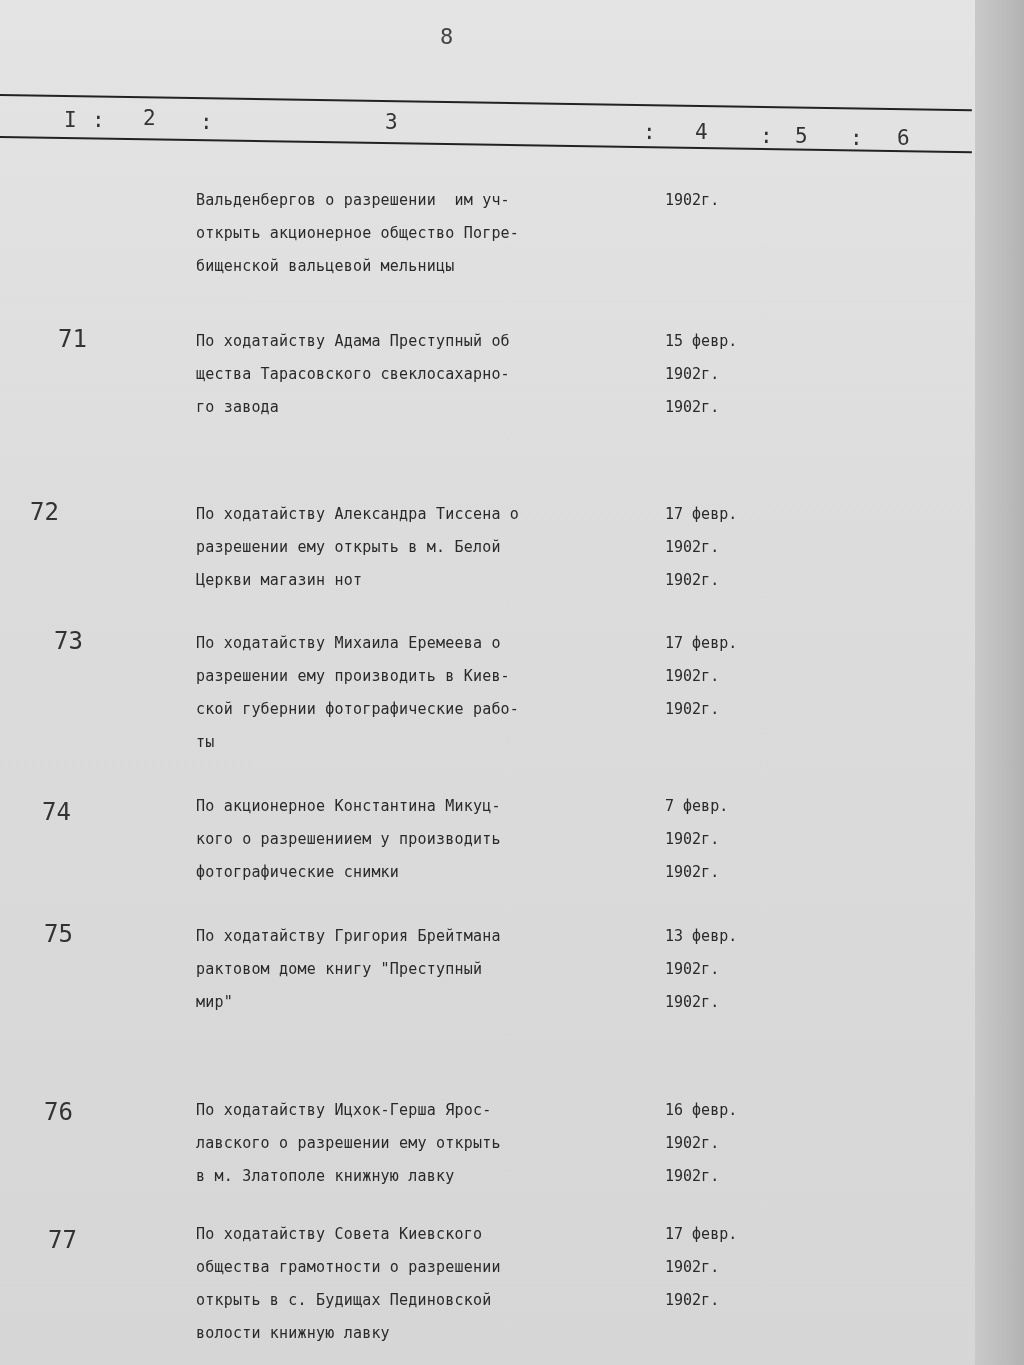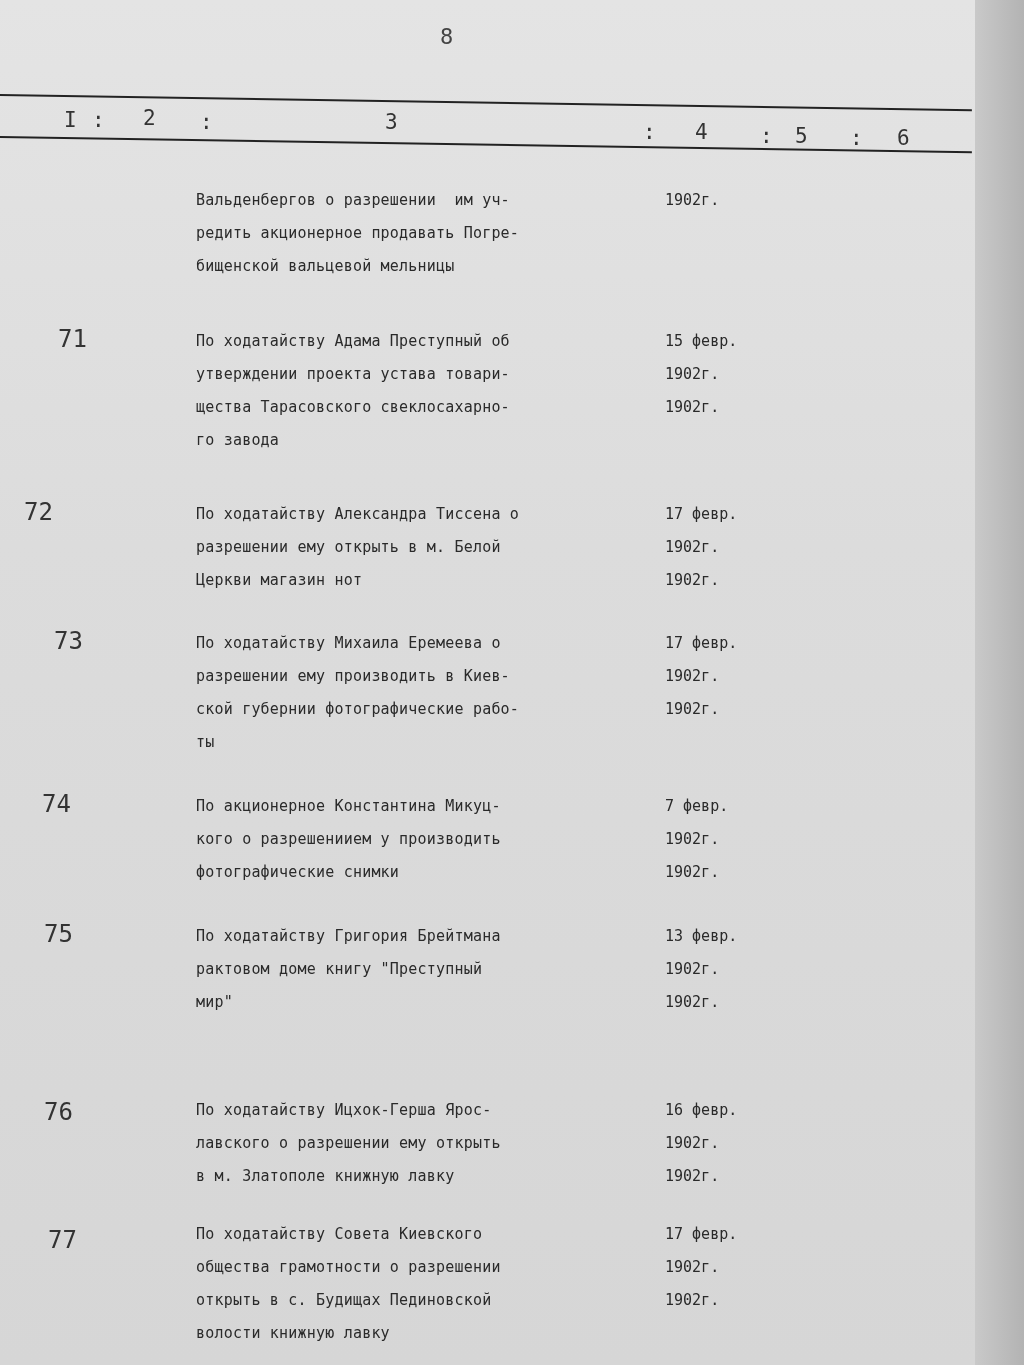--- a/index.html
+++ b/index.html
@@ -62,7 +62,7 @@
   </div>
 
   <div class="entry" style="top:184px">
-    <div class="desc"><div>Вальденбергов о разрешении  им уч-</div><div>редить акционерное продавать Погре-</div><div>бищенской вальцевой мельницы</div></div>
+    <div class="desc"><div>Вальденбергов о разрешении  им уч-</div><div>открыть акционерное общество Погре-</div><div>бищенской вальцевой мельницы</div></div>
     <div class="dates"><div>1902г.</div></div>
   </div>
 

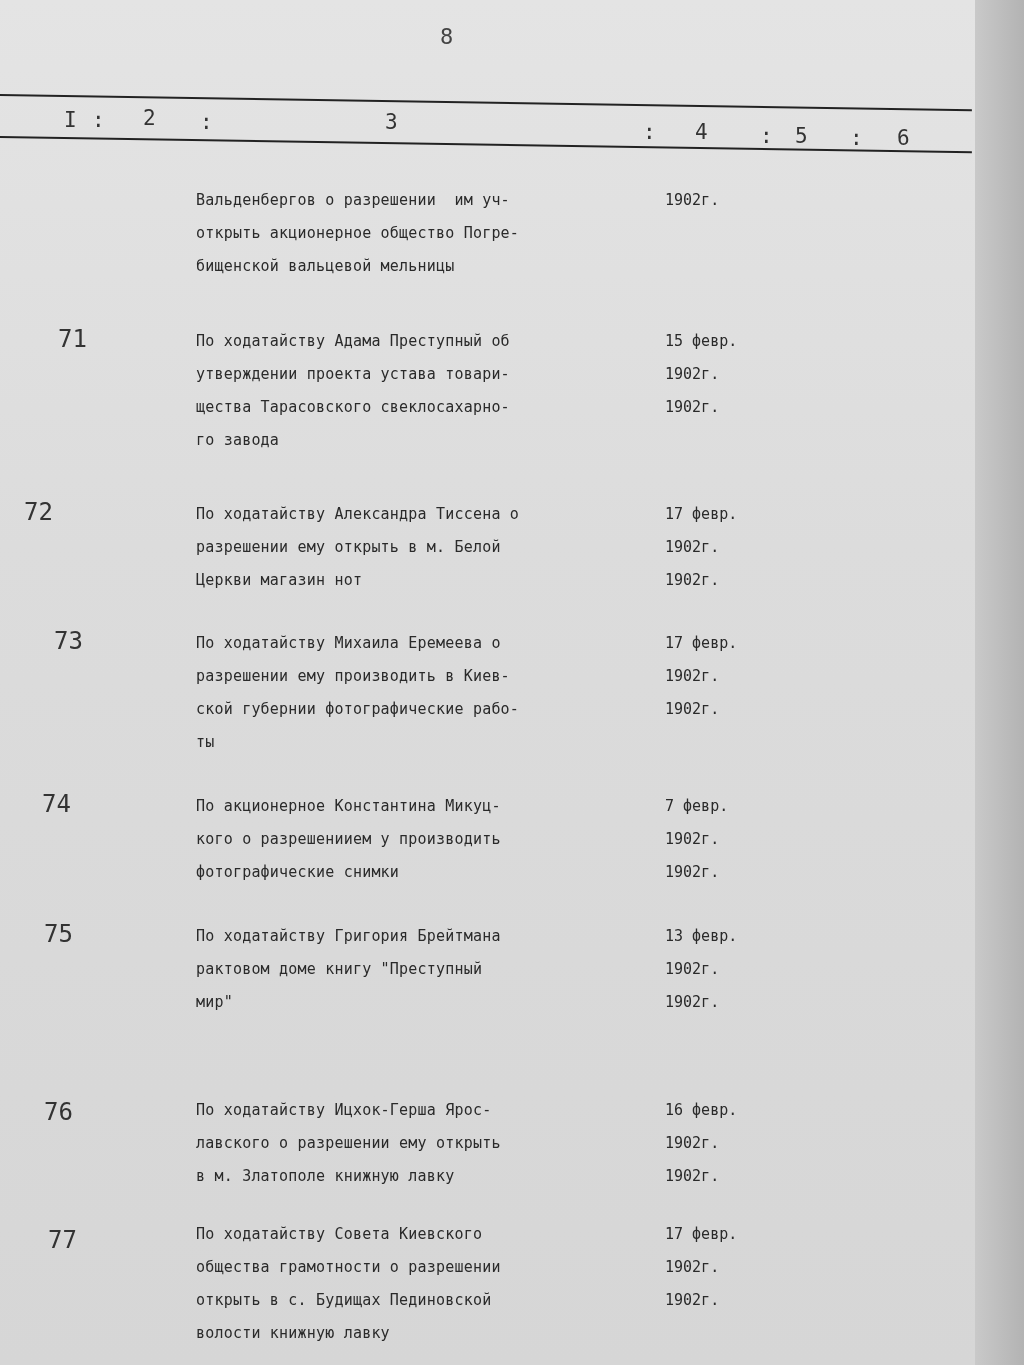--- a/index.html
+++ b/index.html
@@ -68,7 +68,7 @@
 
   <div class="entry" style="top:325px">
     <div class="num" style="left:58px;top:0px">71</div>
-    <div class="desc"><div>По ходатайству Адама Преступный об</div><div>утверждении проекта устава товари-</div><div>щества Тарасовского свеклосахарно-</div><div>го завода</div></div>
+    <div class="desc"><div>По ходатайству Адама Преступный об</div><div>щества Тарасовского свеклосахарно-</div><div>го завода</div></div>
     <div class="dates"><div>15 февр.</div><div>1902г.</div><div>1902г.</div></div>
   </div>
 

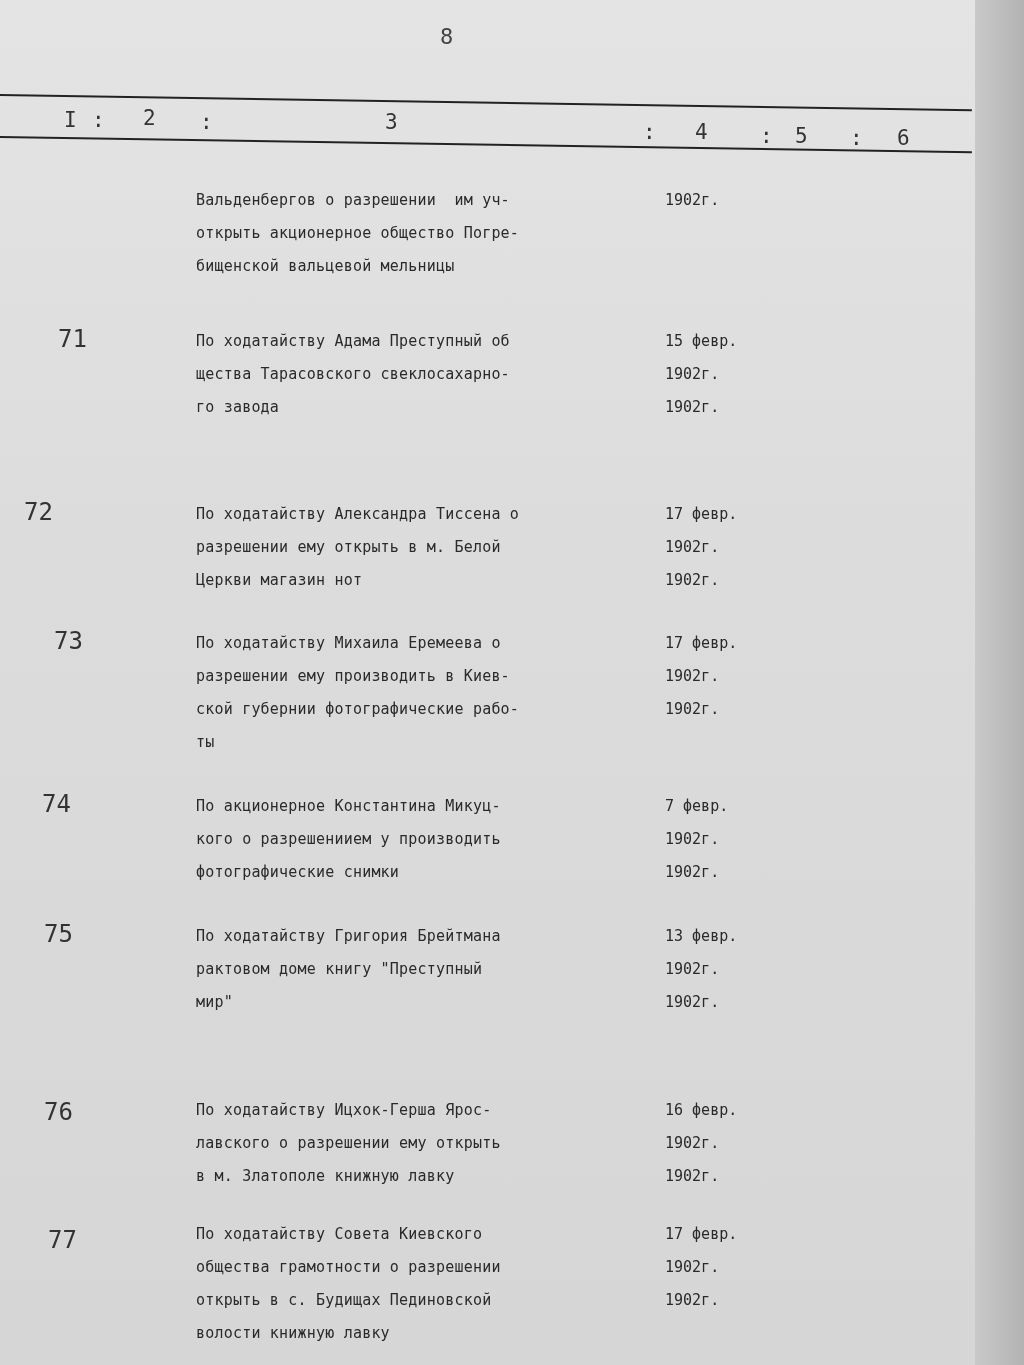--- a/index.html
+++ b/index.html
@@ -73,7 +73,7 @@
   </div>
 
   <div class="entry" style="top:498px">
-    <div class="num" style="left:24px;top:0px">72</div>
+    <div class="num" style="left:30px;top:0px">72</div>
     <div class="desc"><div>По ходатайству Александра Тиссена о</div><div>разрешении ему открыть в м. Белой</div><div>Церкви магазин нот</div></div>
     <div class="dates"><div>17 февр.</div><div>1902г.</div><div>1902г.</div></div>
   </div>

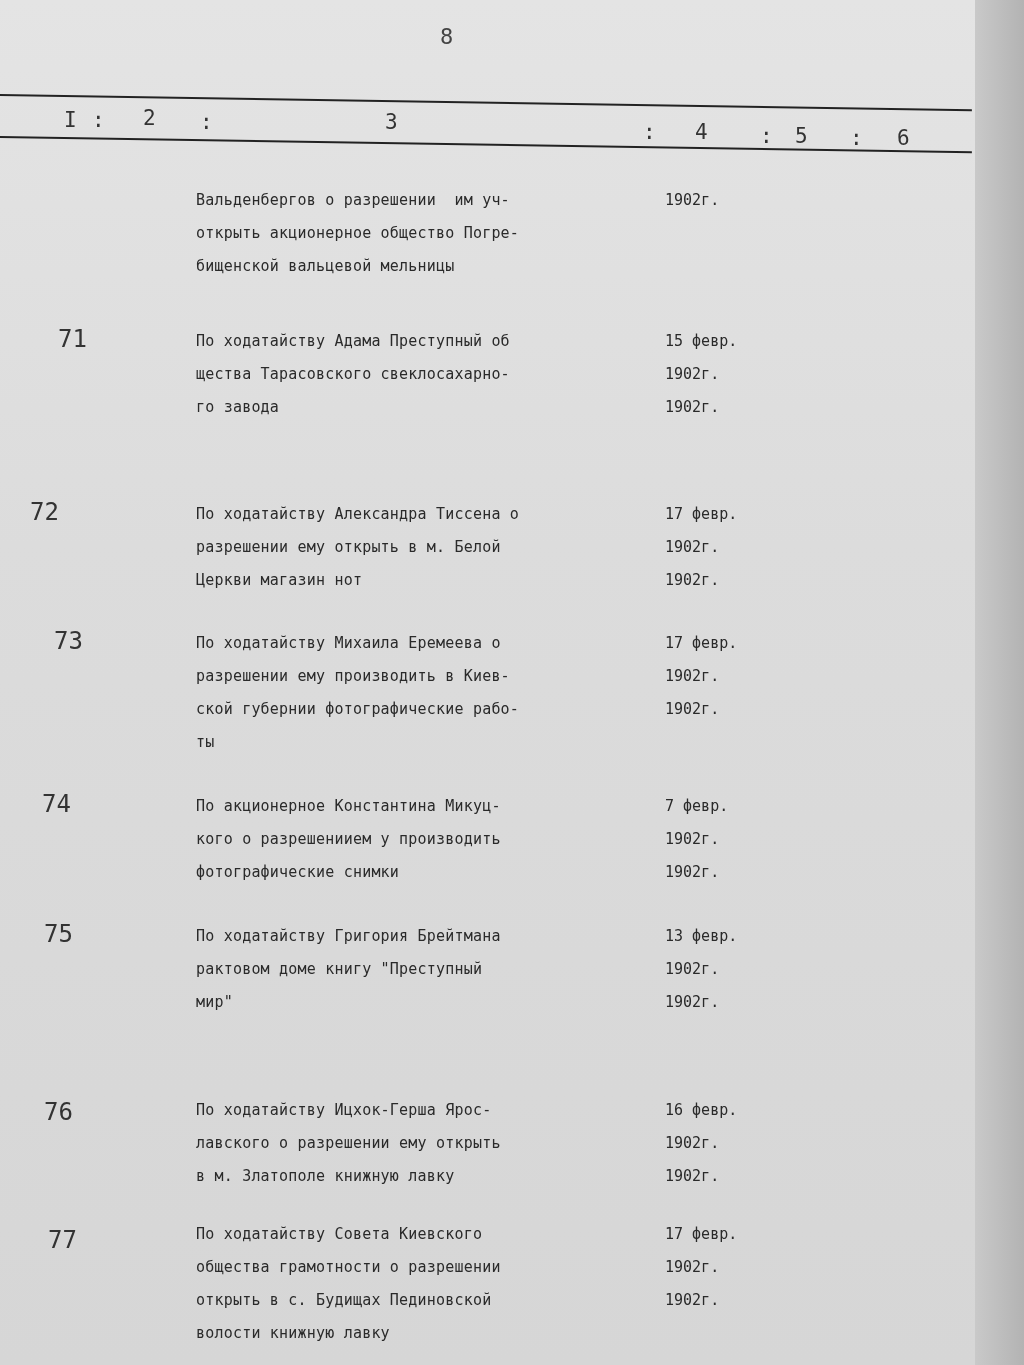--- a/index.html
+++ b/index.html
@@ -85,7 +85,7 @@
   </div>
 
   <div class="entry" style="top:790px">
-    <div class="num" style="left:42px;top:0px">74</div>
+    <div class="num" style="left:42px;top:8px">74</div>
     <div class="desc"><div>По акционерное Константина Микуц-</div><div>кого о разрешениием у производить</div><div>фотографические снимки</div></div>
     <div class="dates"><div>7 февр.</div><div>1902г.</div><div>1902г.</div></div>
   </div>

